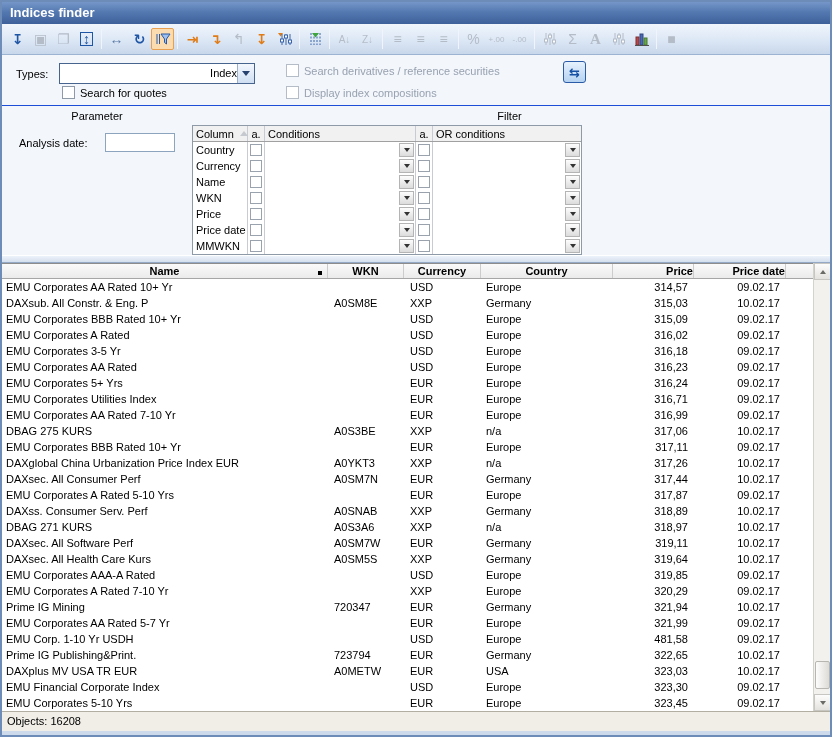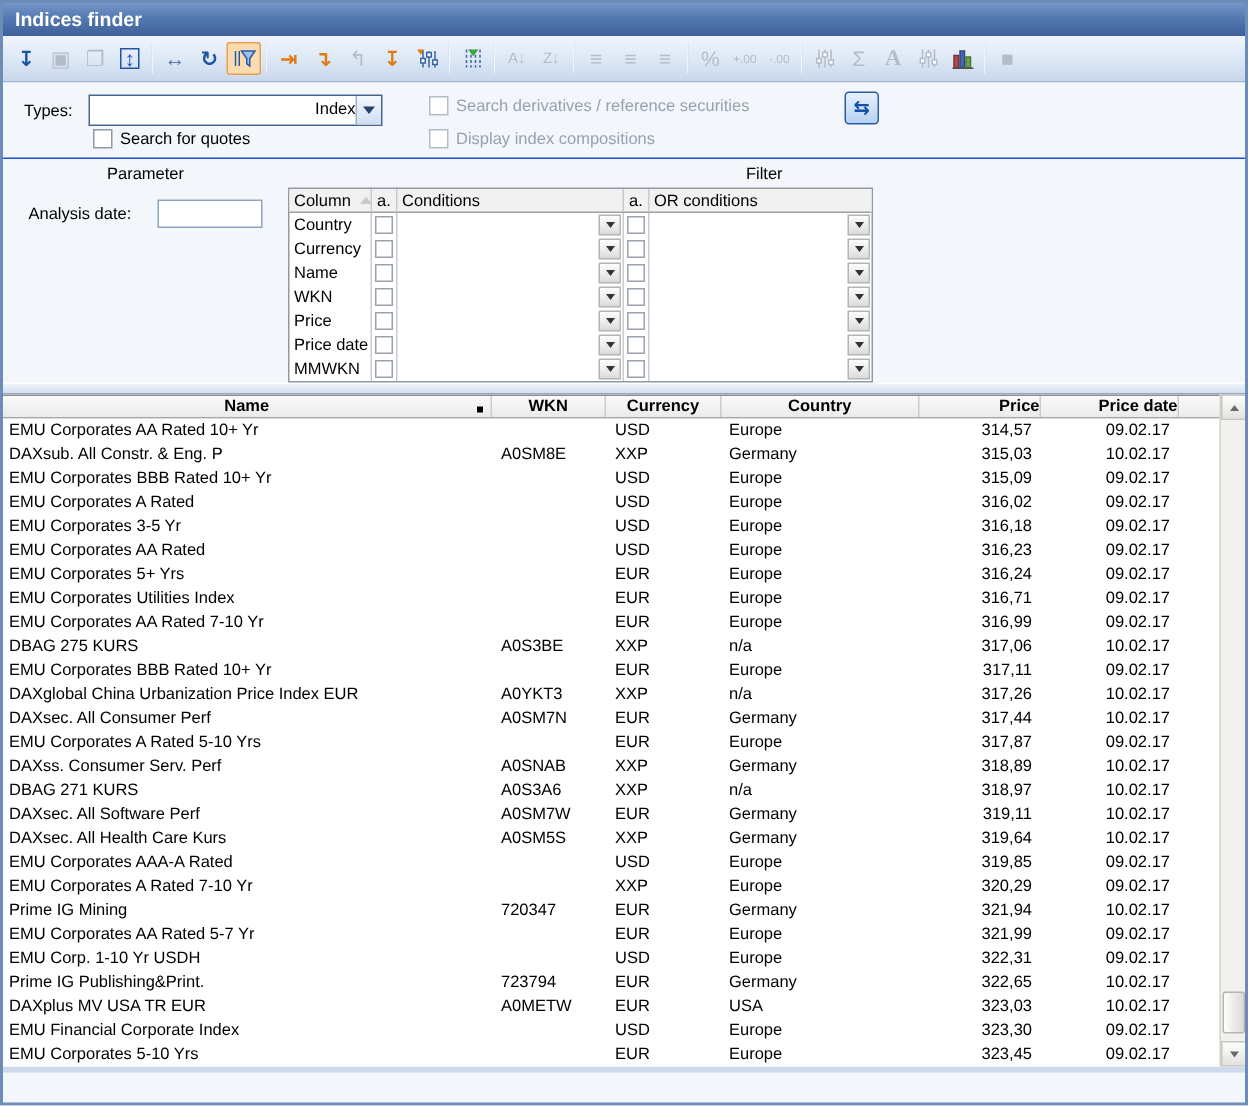--- a/index.html
+++ b/index.html
@@ -601,7 +601,7 @@
           <div class="tc c-wkn"></div>
           <div class="tc c-cur">USD</div>
           <div class="tc c-cty">Europe</div>
-          <div class="tc c-price">322,31</div>
+          <div class="tc c-price">481,58</div>
           <div class="tc c-date">09.02.17</div>
           <div class="tc c-fill"></div>
         </div>

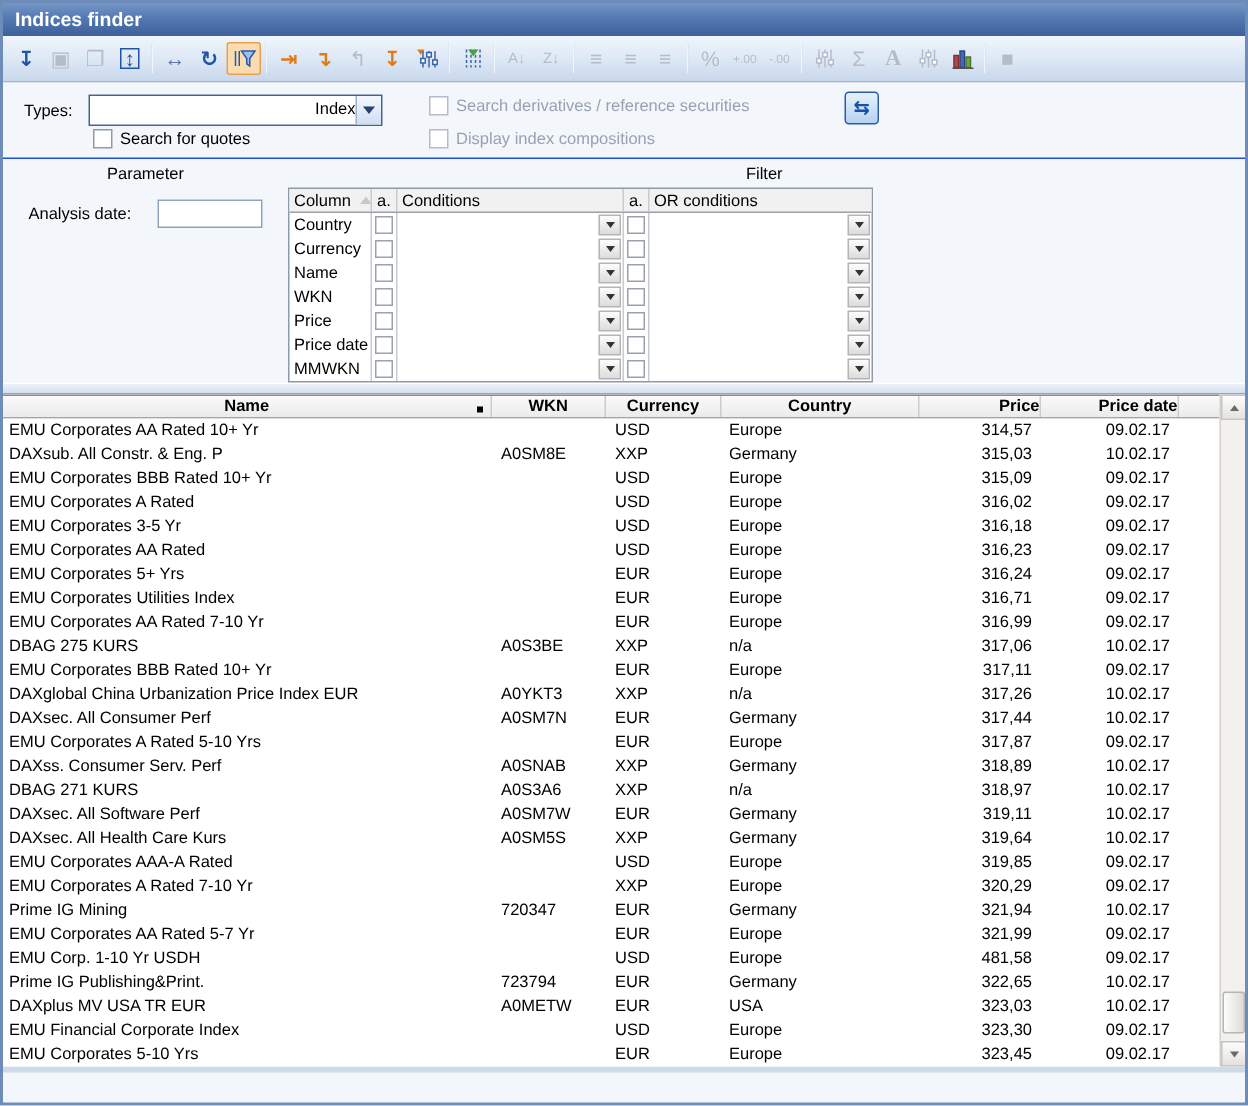--- a/index.html
+++ b/index.html
@@ -653,6 +653,9 @@
     </div>
   </div>
 
+  <div class="statusbar">
+    <span>Objects: 16208</span>
+  </div>
   <div class="bottom-strip"></div>
 
 </div>

